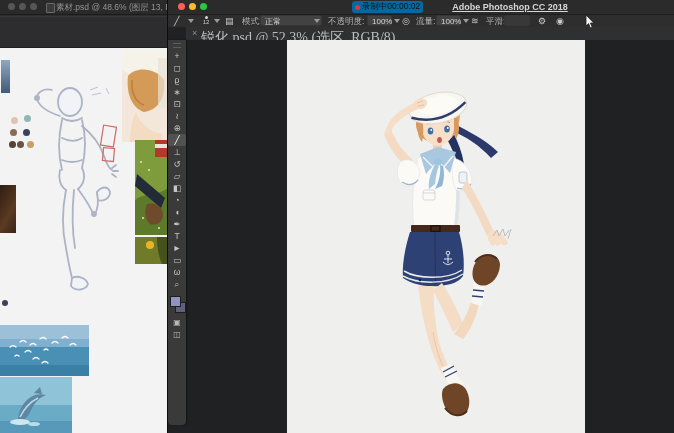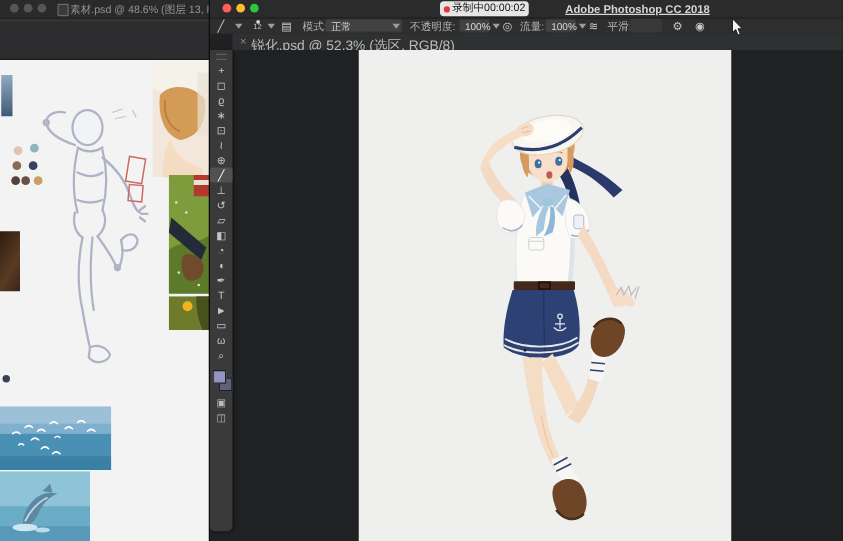--- a/index.html
+++ b/index.html
@@ -26,7 +26,7 @@
   #ps-window{left:168px;top:0;width:506px;height:433px;background:#202122;box-shadow:-1px 0 0 #0d0d0d;}
   #ps-titlebar{left:0;top:0;width:506px;height:14px;background:#2b2b2c;border-bottom:1px solid #1e1e1e;}
   #app-title{left:262px;top:2px;width:160px;text-align:center;font-size:9px;font-weight:bold;color:#d6d6d6;white-space:nowrap;text-decoration:underline;}
-  #rec-badge{left:184px;top:1px;width:71px;height:12px;background:#e5e5e5;border-radius:3px;
+  #rec-badge{left:184px;top:1px;width:71px;height:12px;background:#0369a1;border-radius:3px;
              display:flex;align-items:center;justify-content:center;gap:2px;}
   #rec-badge .dot{width:5px;height:5px;border-radius:50%;}
   #rec-badge span{font-size:8.5px;color:#141414;}

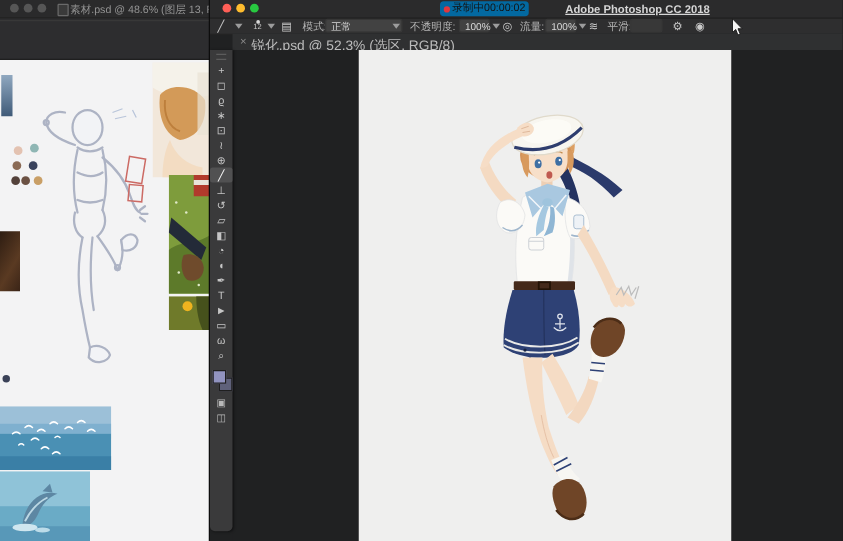--- a/index.html
+++ b/index.html
@@ -41,7 +41,7 @@
 
   #tab-bar{left:18px;top:27px;width:488px;height:13px;background:#2f3031;border-bottom:1px solid #151515;}
   #tab-close{left:6px;top:1px;font-size:9px;color:#8d8d8d;}
-  #tab-title{left:15px;top:2px;font-size:11px;color:#bcbcbc;white-space:nowrap;}
+  #tab-title{left:15px;top:2px;font-size:14px;color:#bcbcbc;white-space:nowrap;font-family:Liberation Serif, serif;}
 
   #pasteboard{left:18px;top:40px;width:488px;height:393px;background:#202122;overflow:hidden;}
   #artboard{left:101px;top:0;width:298px;height:393px;background:#efefee;}

